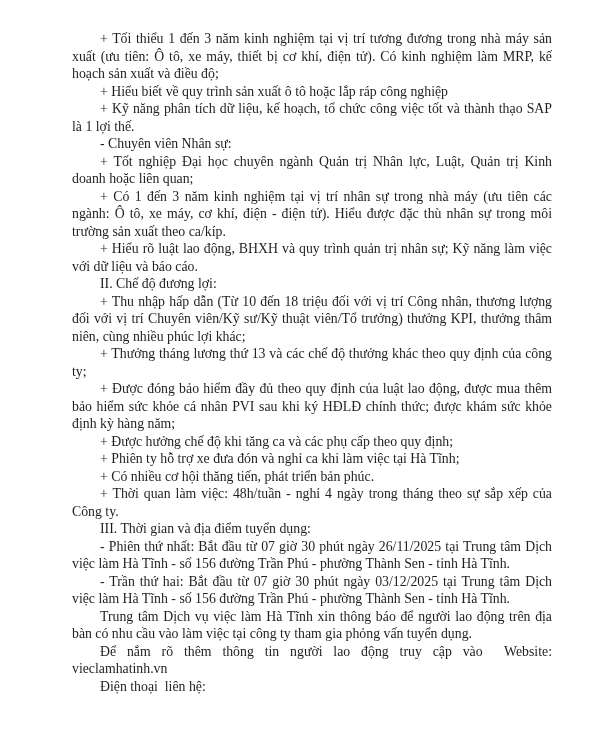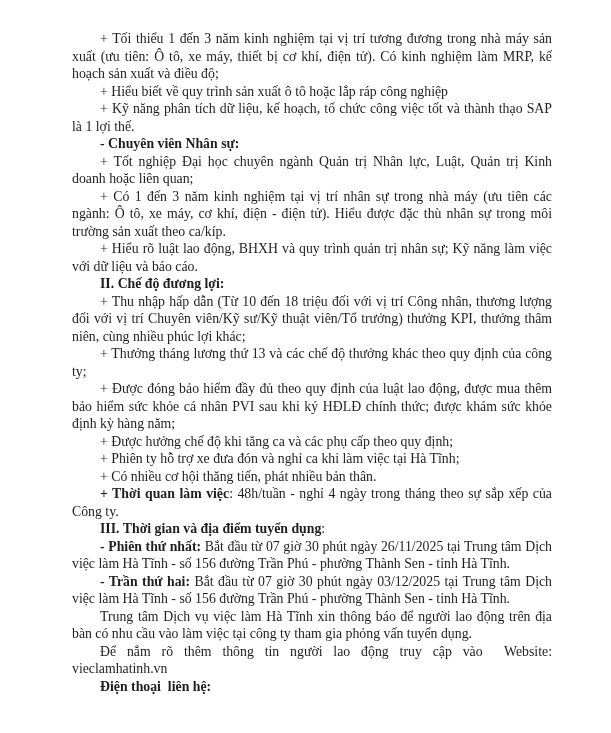--- a/index.html
+++ b/index.html
@@ -29,7 +29,7 @@
     text-align: justify;
     text-indent: 28px;
   }
-  .bold { font-weight: 700; }
+  .bold { font-weight: 400; }
   .underline { }
   .link { color: inherit; cursor: pointer; }
 </style>

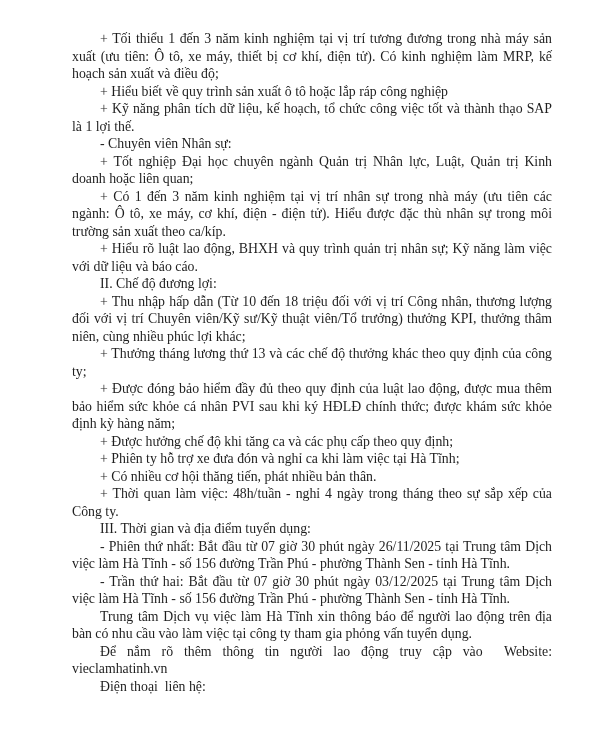--- a/index.html
+++ b/index.html
@@ -52,7 +52,7 @@
       <p class="para"><span>+ Được đóng bảo hiểm đầy đủ theo quy định của luật lao động, được mua thêm bảo hiểm sức khỏe cá nhân PVI sau khi ký HĐLĐ chính thức; được khám sức khỏe định kỳ hàng năm;</span></p>
       <p class="para"><span>+ Được hưởng chế độ khi tăng ca và các phụ cấp theo quy định;</span></p>
       <p class="para"><span>+ Phiên ty hỗ trợ xe đưa đón và nghỉ ca khi làm việc tại Hà Tĩnh;</span></p>
-      <p class="para"><span>+ Có nhiều cơ hội thăng tiến, phát nhiều bản thân.</span></p>
+      <p class="para"><span>+ Có nhiều cơ hội thăng tiến, phát triển bản phúc.</span></p>
       <p class="para"><span class="bold">+ Thời quan làm việc</span><span>: 48h/tuần - nghỉ 4 ngày trong tháng theo sự sắp xếp của Công ty.</span></p>
       <p class="para"><span class="bold">III. Thời gian và địa điểm tuyển dụng</span><span>:</span></p>
       <p class="para"><span class="bold">- Phiên thứ nhất:</span><span> Bắt đầu từ 07 giờ 30 phút ngày 26/11/2025 tại Trung tâm Dịch việc làm Hà Tĩnh - số 156 đường Trần Phú - phường Thành Sen - tỉnh Hà Tĩnh.</span></p>

